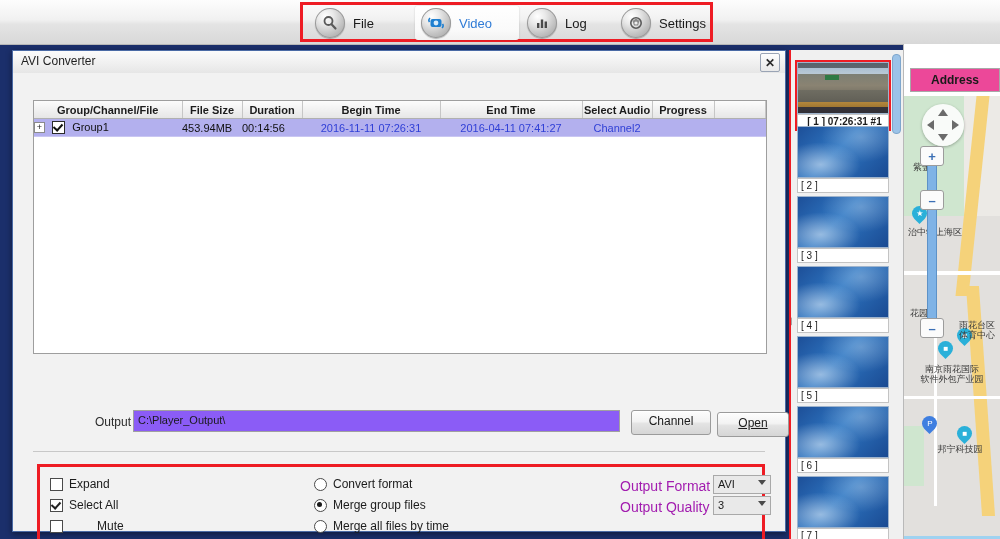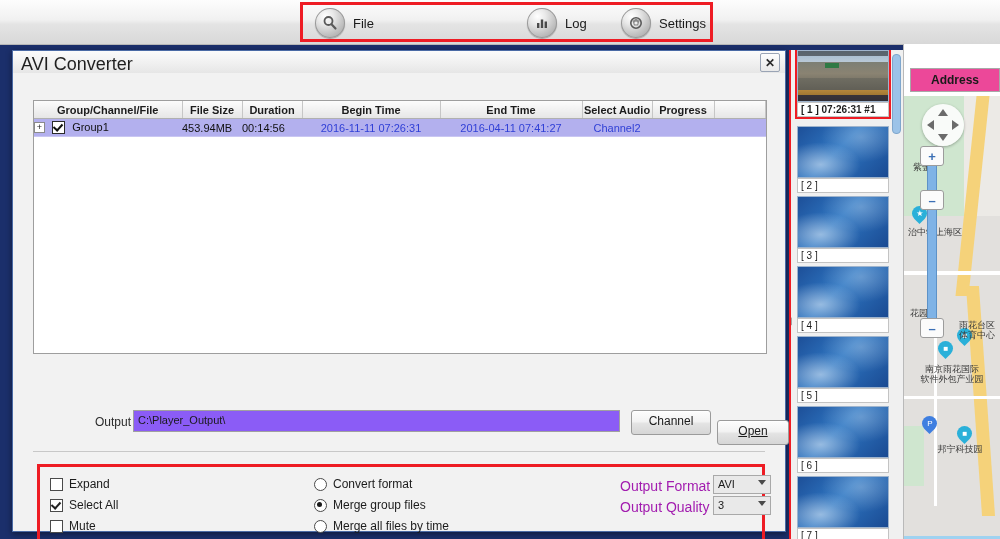--- a/index.html
+++ b/index.html
@@ -271,6 +271,17 @@
       <span class="lbl">File</span>
     </div>
 
+    <div class="tab active" style="left:112px;width:104px;">
+      <span class="disc">
+        <svg width="18" height="18" viewBox="0 0 18 18">
+          <rect x="3.5" y="5" width="11" height="8" rx="2" fill="#1f7fd0"></rect>
+          <circle cx="9" cy="9" r="2.4" fill="#d9ecfb"></circle>
+          <path d="M3 4 Q1 6 2.5 8" fill="none" stroke="#1f7fd0" stroke-width="1.6"></path>
+          <path d="M15 14 Q17 12 15.5 10" fill="none" stroke="#1f7fd0" stroke-width="1.6"></path>
+        </svg>
+      </span>
+      <span class="lbl">Video</span>
+    </div>
 
     <div class="tab" style="left:312px;width:96px;">
       <span class="disc">

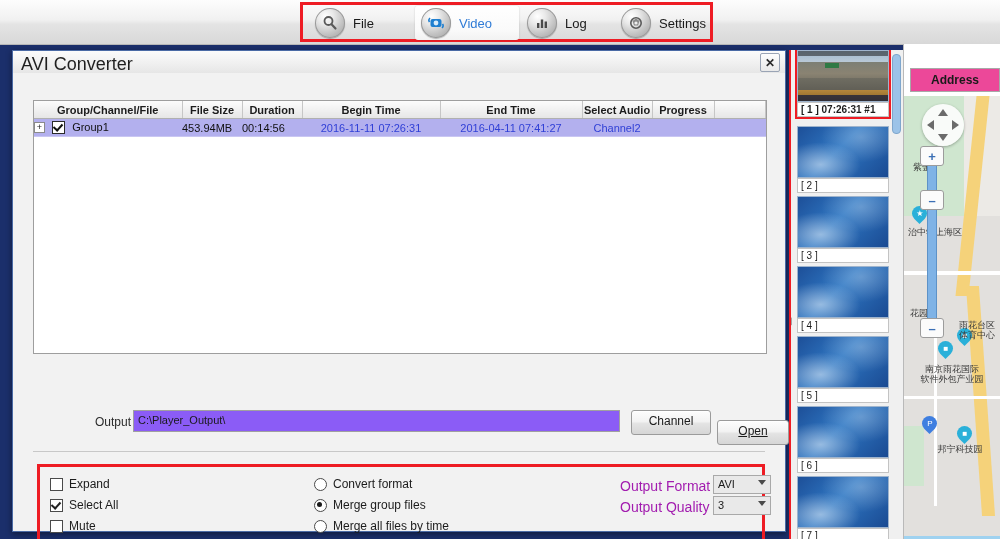--- a/index.html
+++ b/index.html
@@ -55,7 +55,7 @@
     position:relative;
   }
   #dlg-title{
-    position:absolute;left:8px;top:3px;font-size:18px;color:#1f1f1f;
+    position:absolute;left:8px;top:3px;font-size:12px;color:#1f1f1f;
   }
   #closebtn{
     position:absolute;right:5px;top:2px;width:18px;height:17px;

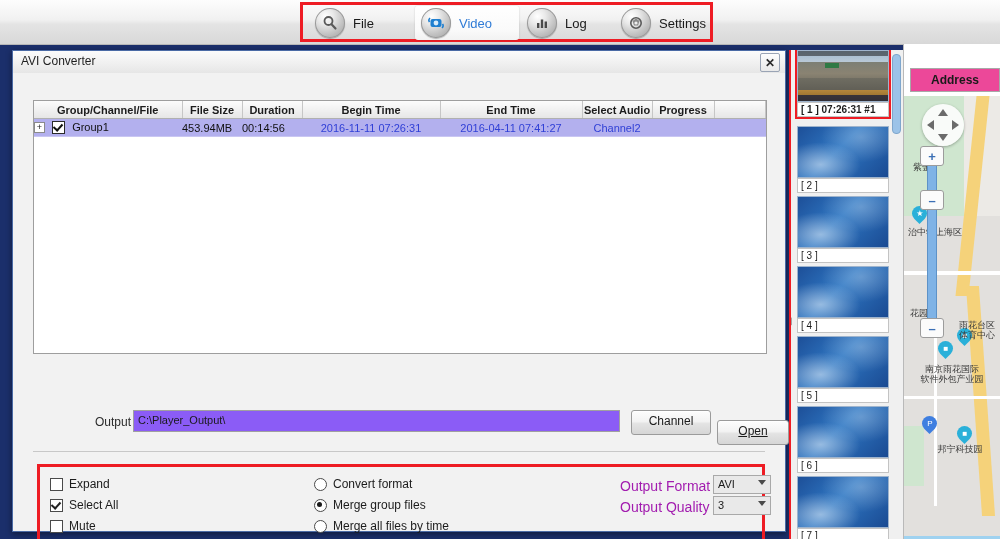--- a/index.html
+++ b/index.html
@@ -417,7 +417,7 @@
 
   <div id="collapse-handle">◀</div>
 
-  <div class="thumb sel" style="top:0;">
+  <div class="thumb sel" style="top:12px;text-align:center;">
     <div class="pic" id="thumb1pic">
       <div class="road"></div>
         <div class="sign"></div>

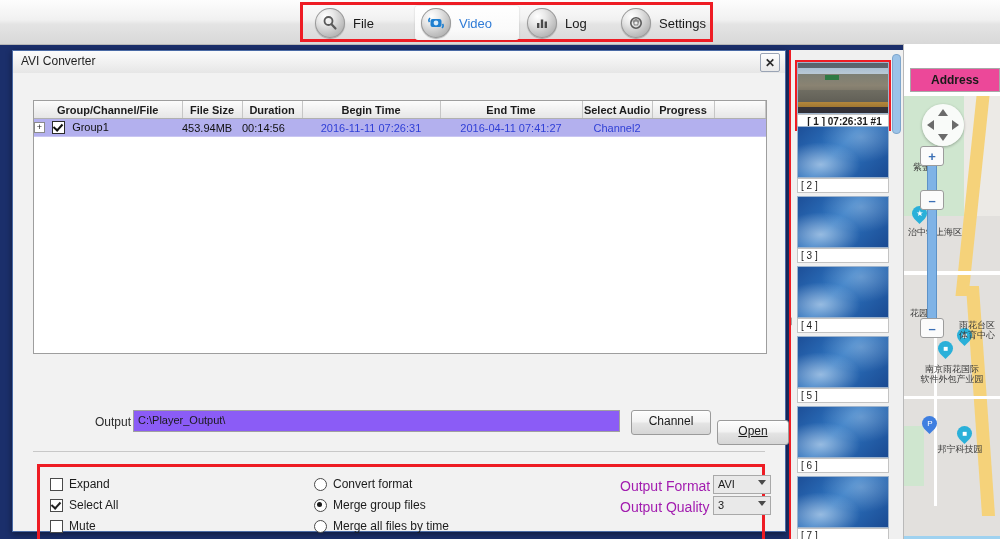--- a/index.html
+++ b/index.html
@@ -116,7 +116,7 @@
     box-shadow:inset 0 1px 0 #ffffff;
   }
   #btn-change{position:absolute;left:598px;top:0;width:78px;height:23px;line-height:21px;}
-  #btn-open{position:absolute;left:684px;top:10px;width:70px;height:23px;line-height:21px;text-decoration:underline;}
+  #btn-open{position:absolute;left:684px;top:2px;width:70px;height:23px;line-height:21px;text-decoration:underline;}
   #divider{position:absolute;left:20px;top:378px;width:732px;height:1px;background:#c8c8c8;}
   
   #optbox{

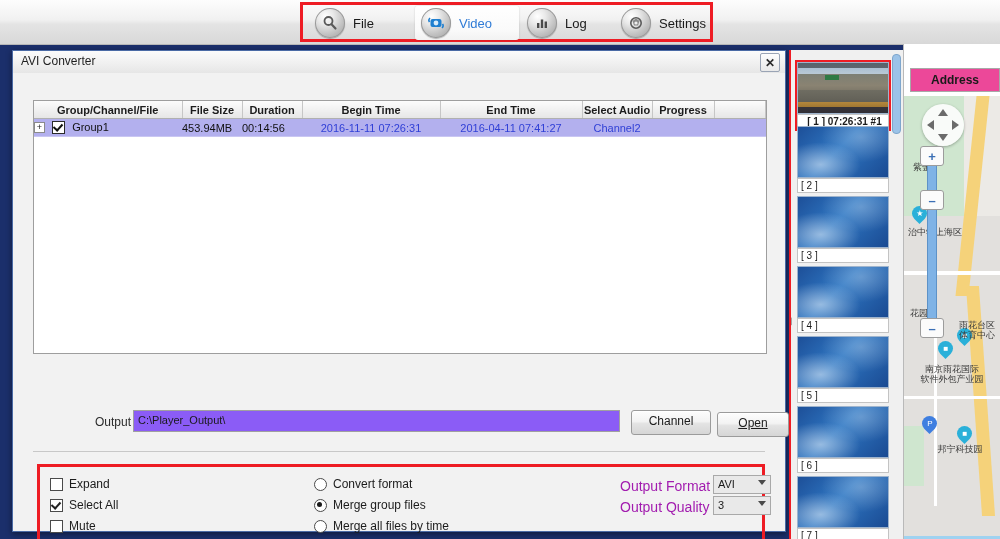--- a/index.html
+++ b/index.html
@@ -379,7 +379,7 @@
         <span class="obox checked"></span>
         <span>Select All</span>
       </div>
-      <div class="opt" style="left:10px;top:52px;">
+      <div class="opt" style="left:10px;top:52px;gap:28px;">
         <span class="obox"></span>
         <span>Mute</span>
       </div>

